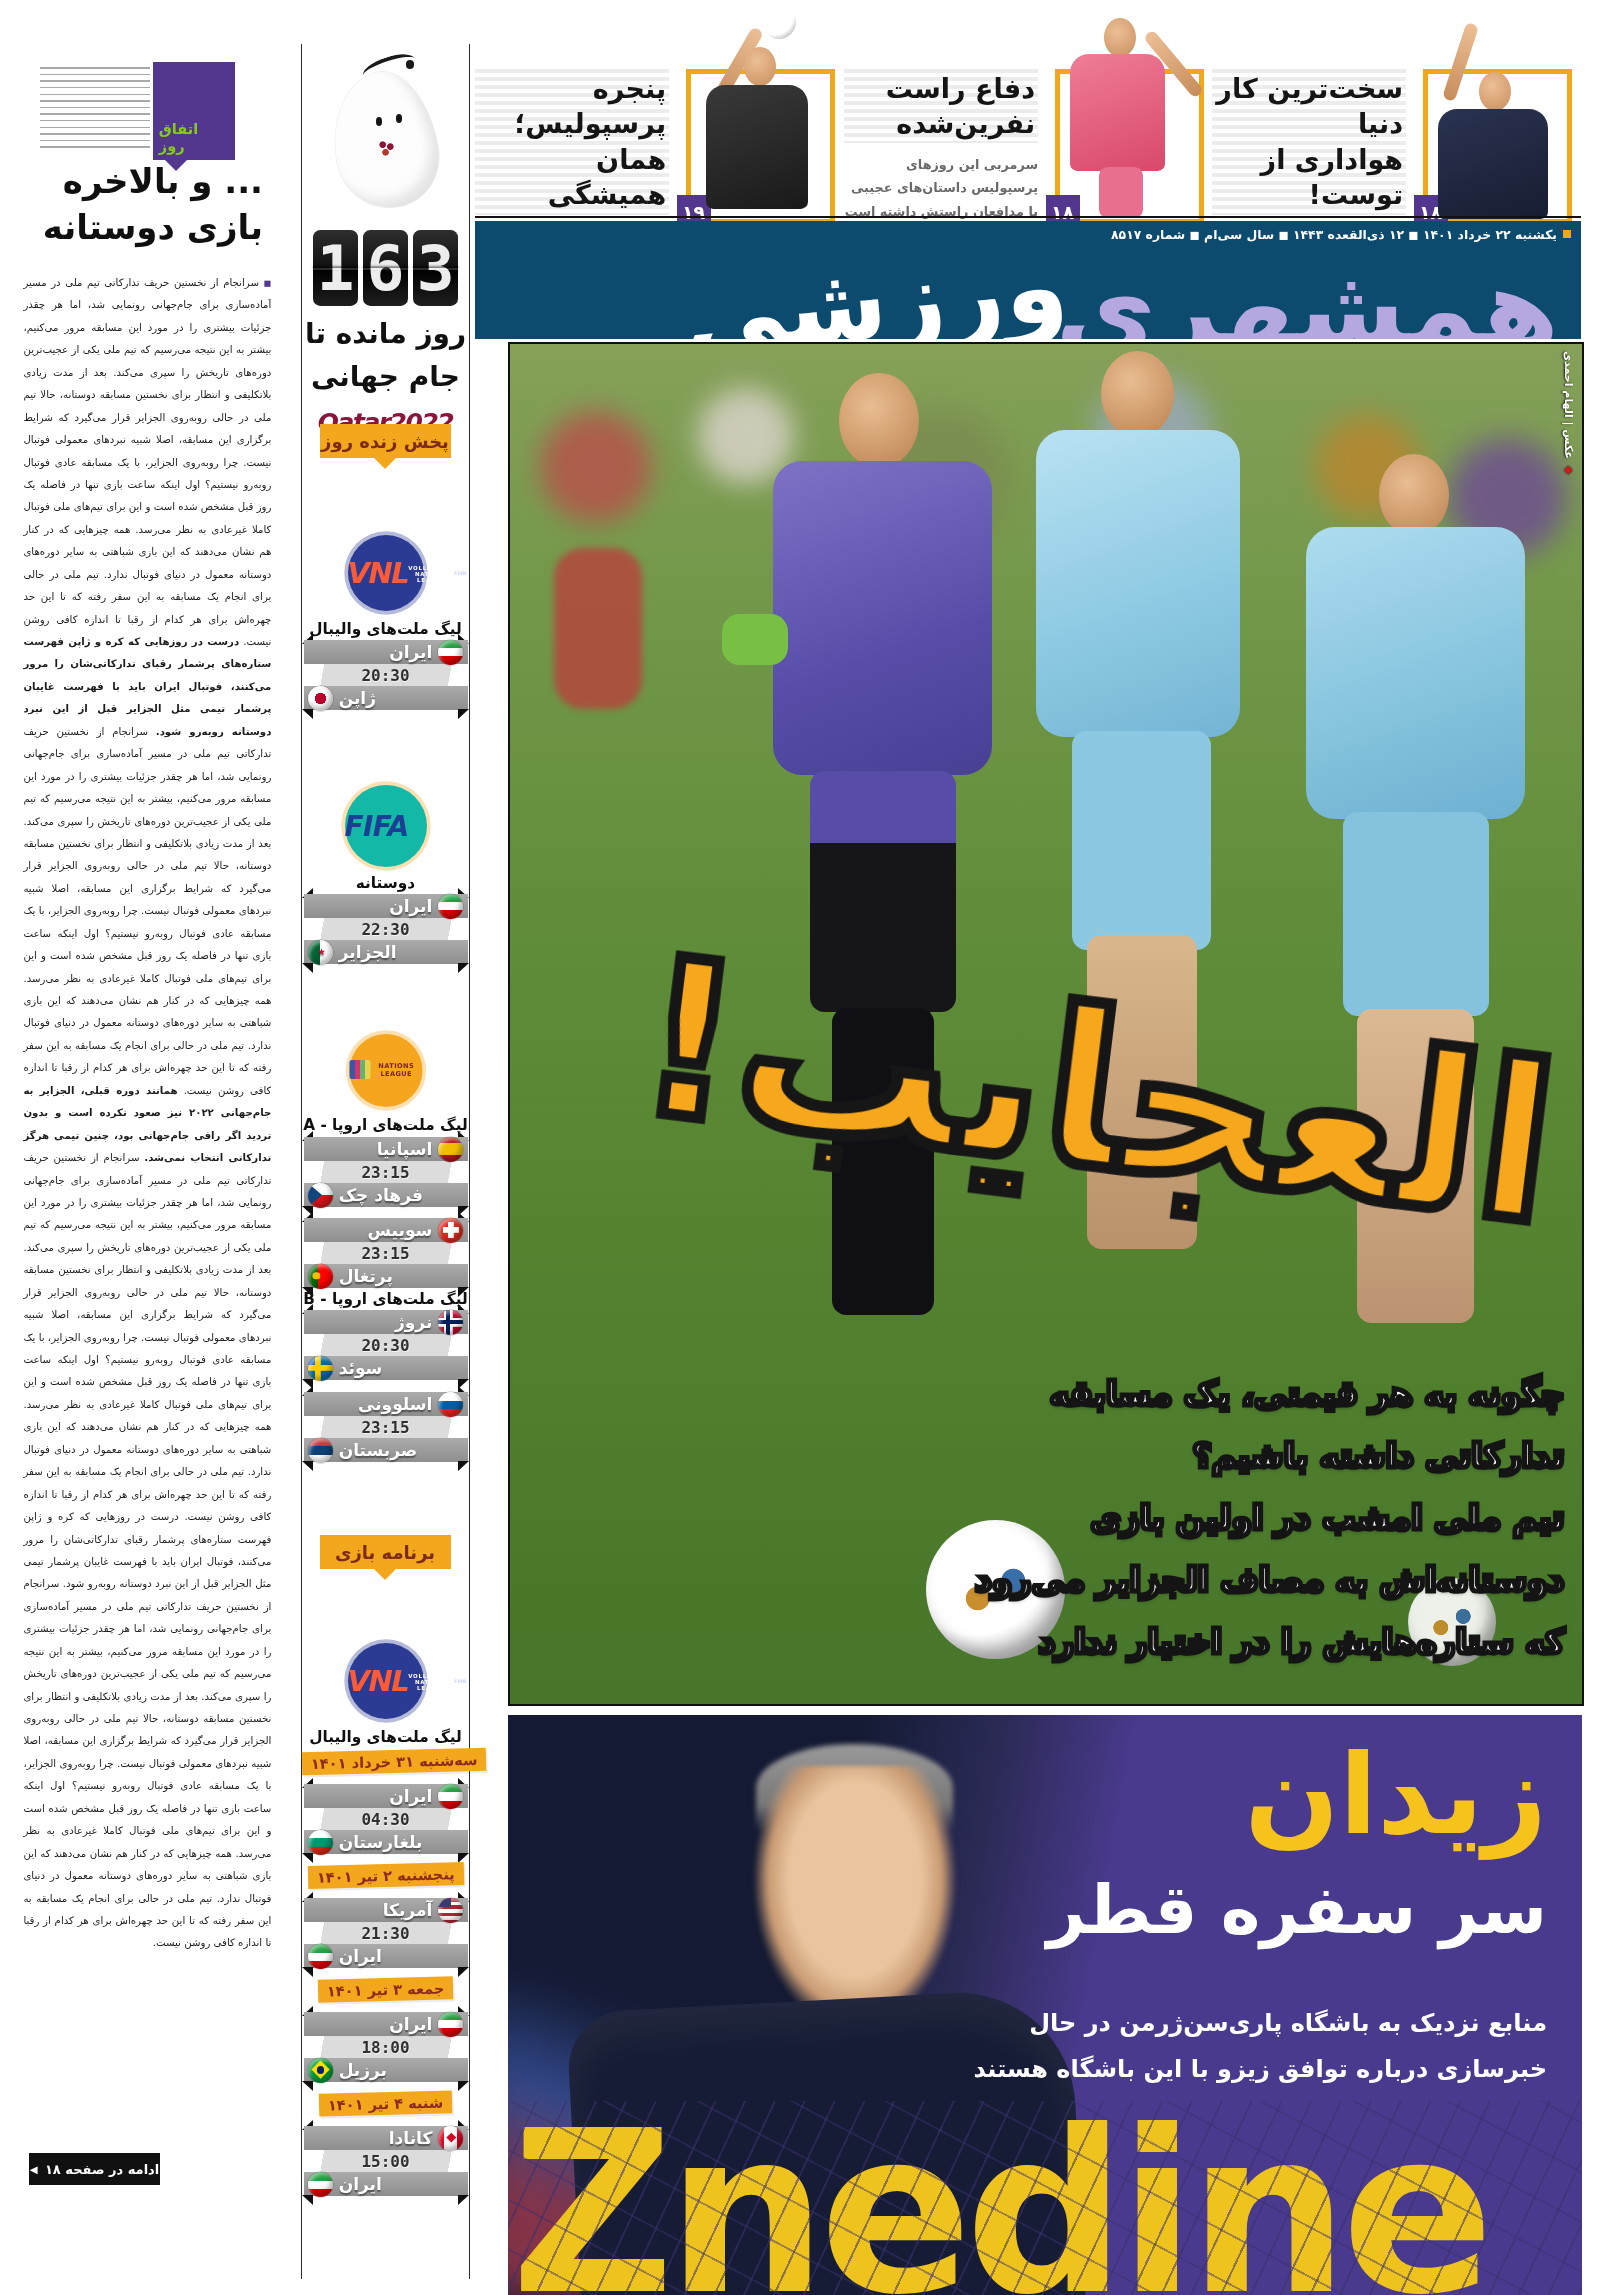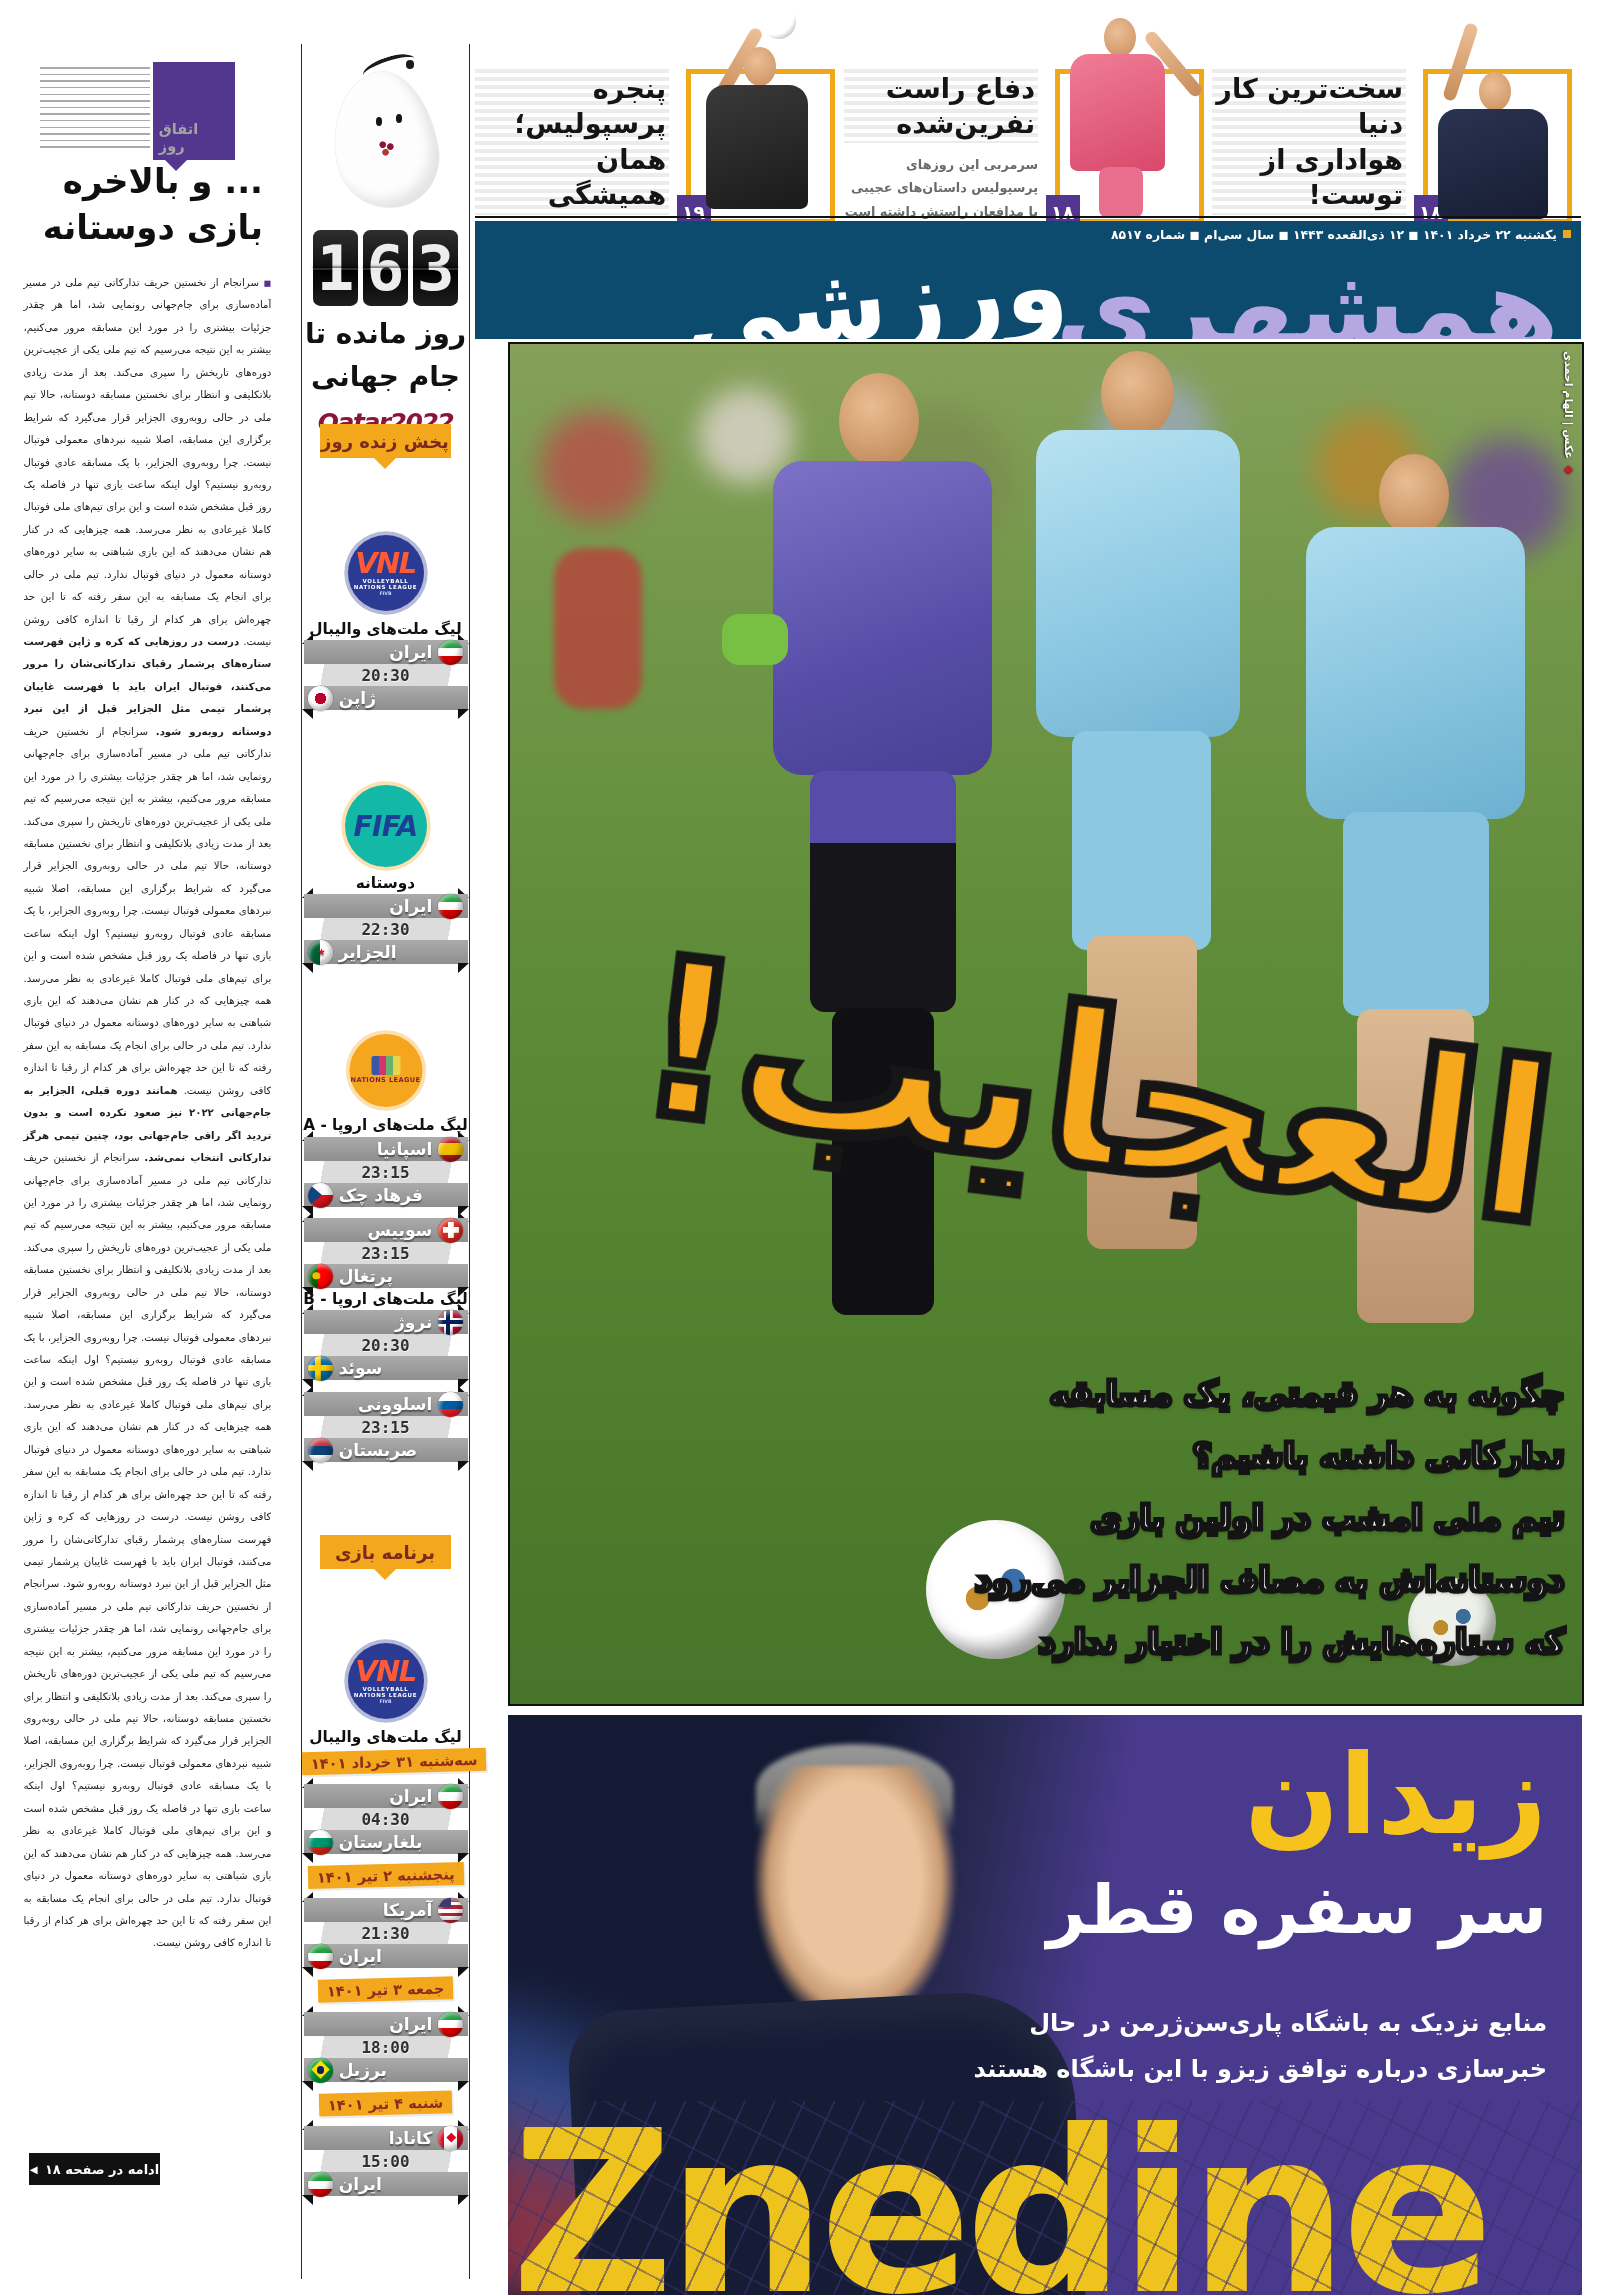--- a/index.html
+++ b/index.html
@@ -32,7 +32,7 @@
   .hatch{position:absolute;left:40px;top:62px;width:110px;height:86px;
          background:repeating-linear-gradient(to bottom,#fff 0 5.1px,#a9a9a9 5.1px 6.6px),
                     repeating-linear-gradient(90deg,#fff 0 2.2px,transparent 2.2px 29px)}
-  .tag{position:absolute;left:153px;top:62px;width:70px;height:86px;background:#53378f;color:#a3a3a3;
+  .tag{position:absolute;left:153px;top:62px;width:70px;height:86px;background:#53378f;color:#84cc16;
        font-size:14.6px;font-weight:bold;display:flex;align-items:flex-end;justify-content:flex-end;padding:5.8px}
   .tag::after{content:"";position:absolute;left:11.7px;bottom:-11.7px;border:11.7px solid transparent;border-top-color:#53378f;border-bottom:0}
   .a-head{position:absolute;left:22px;top:159px;width:241px;text-align:right;font-size:34px;line-height:1.35;font-weight:900;color:#101010;direction:rtl}

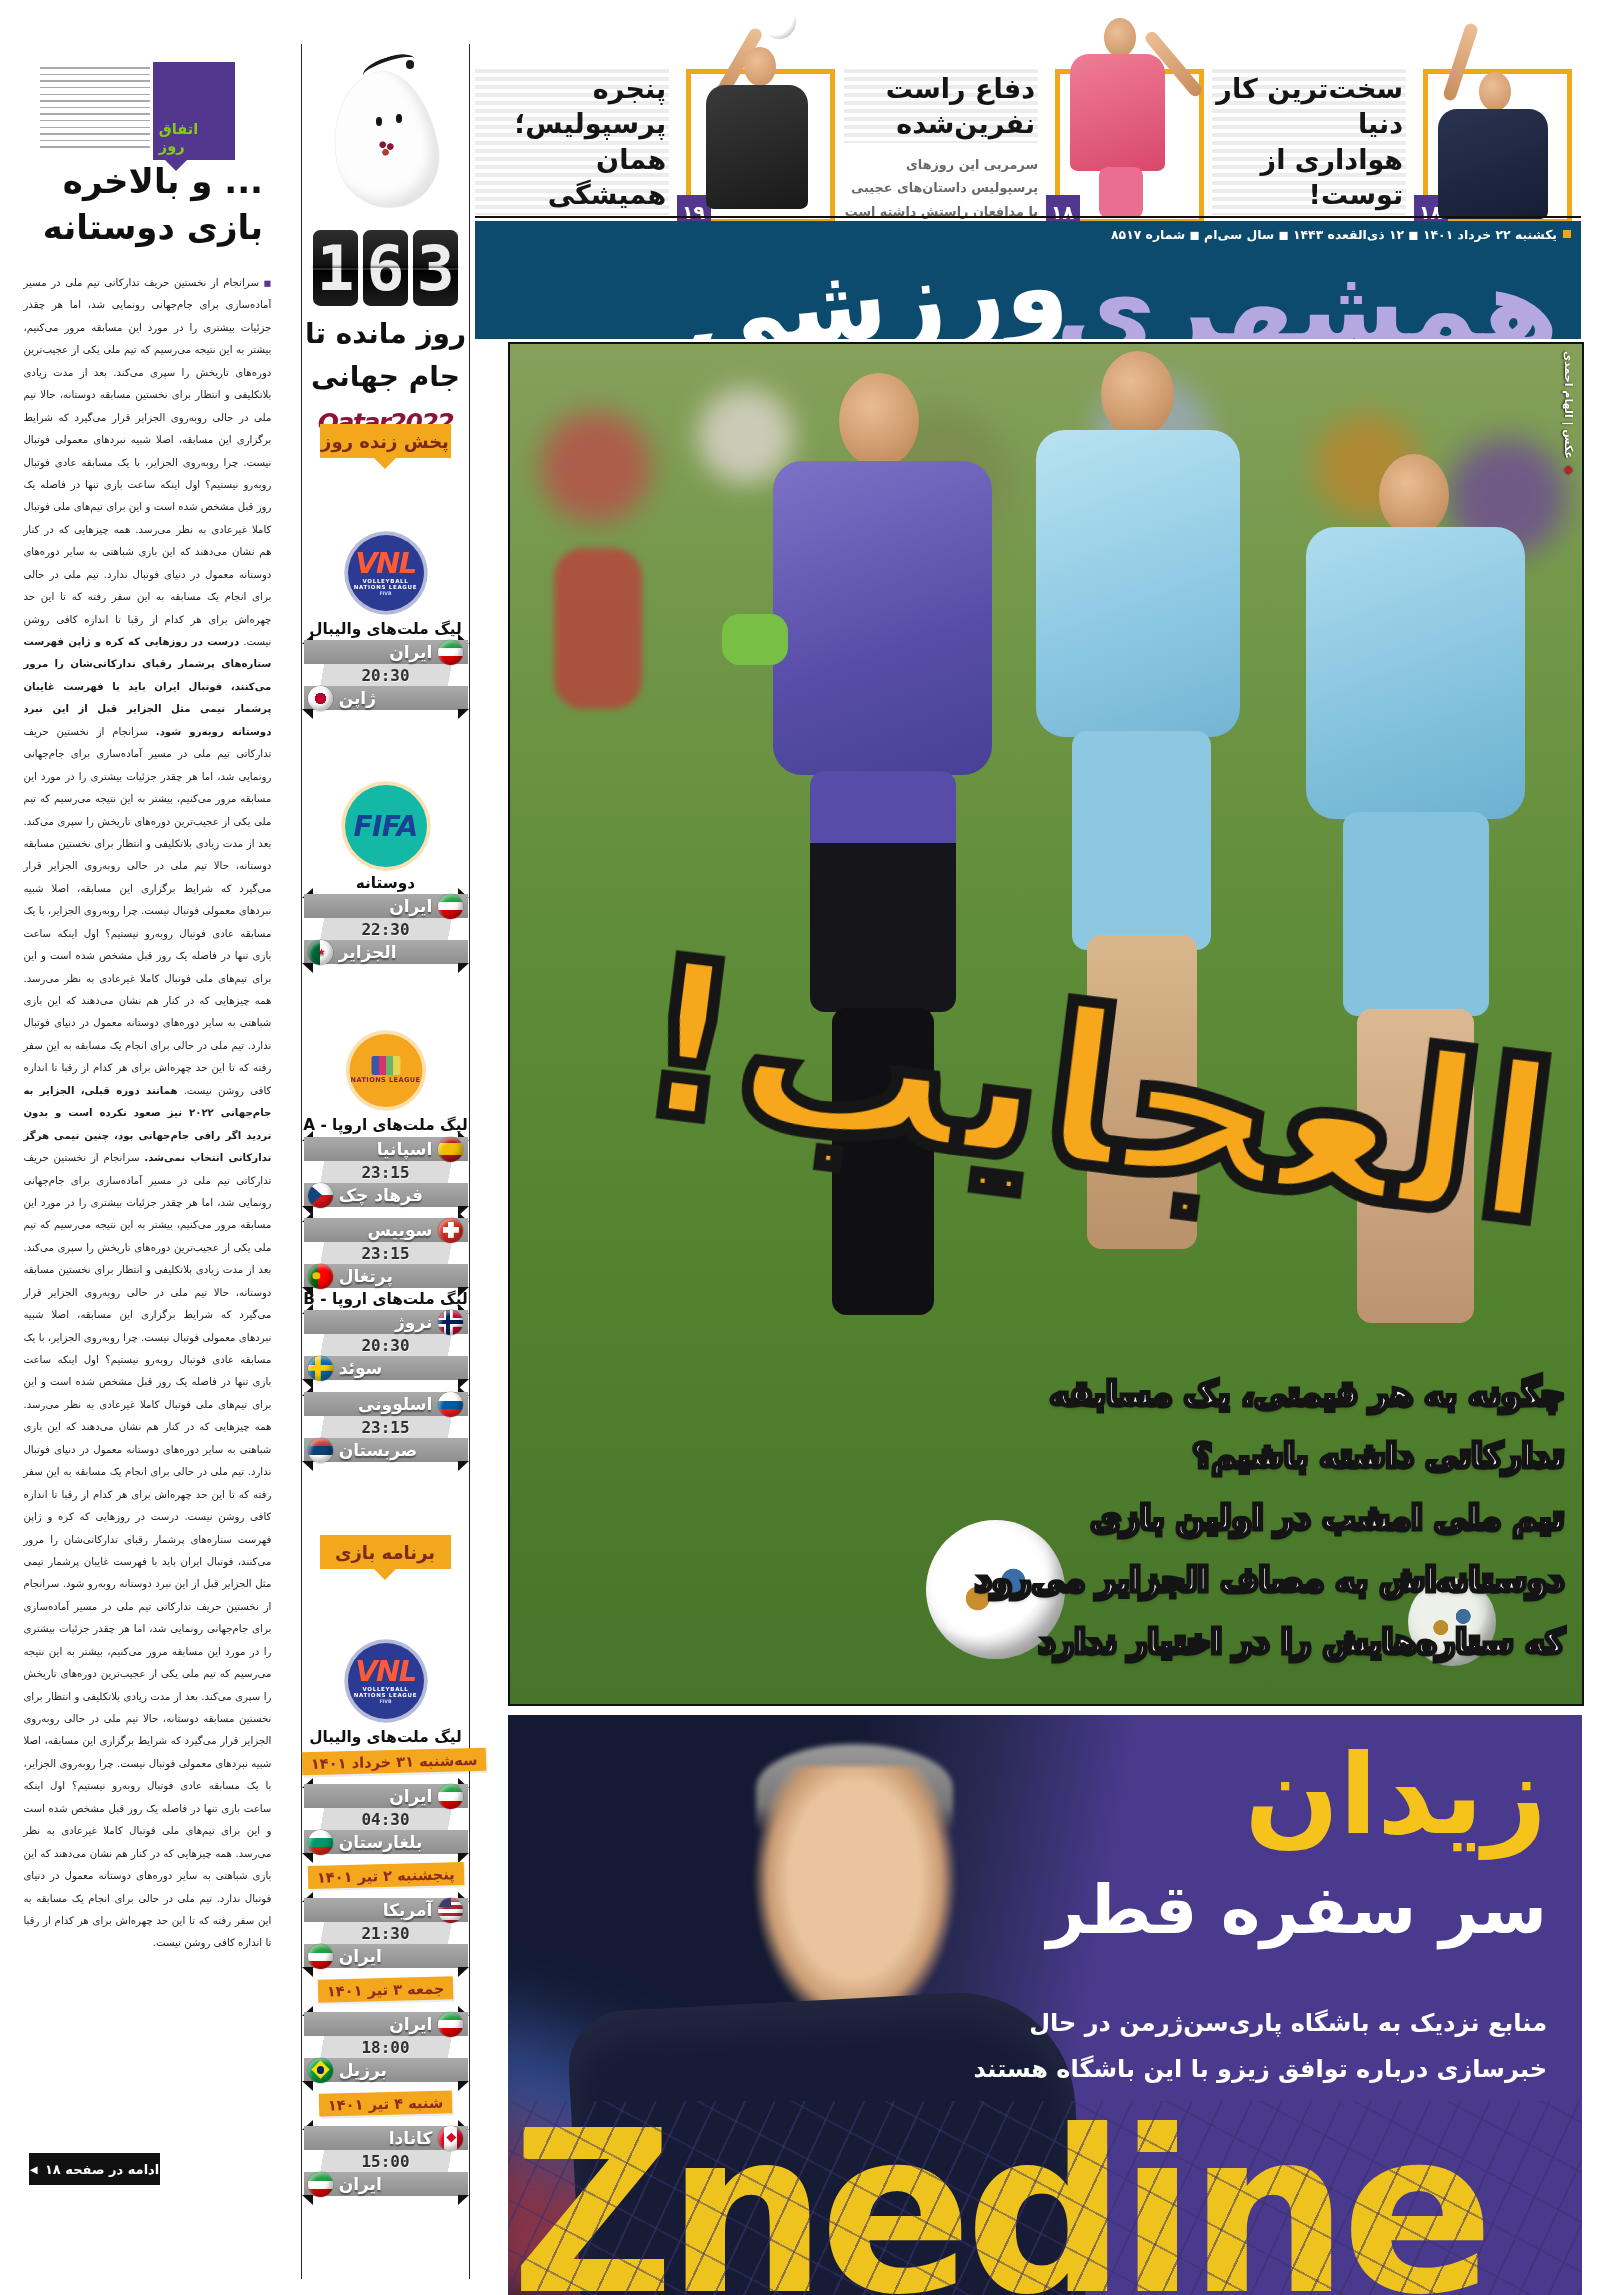--- a/index.html
+++ b/index.html
@@ -65,8 +65,8 @@
   .tab{position:absolute;left:17.5px;width:131px;background:#f2a71d;color:#7c2a1d;font-weight:700;font-size:18px;
        text-align:center;padding:6.6px 0;direction:rtl}
   .tab::after{content:"";position:absolute;left:50%;bottom:-11px;margin-left:-11px;border:11px solid transparent;border-top-color:#f2a71d;border-bottom:0}
-  .logo{position:absolute;left:50%;transform:translateX(-50%);border-radius:50%;display:flex;flex-direction:column;
-        align-items:center;justify-content:center;font-weight:900;text-align:center}
+  .logo{position:absolute;left:50%;transform:translateX(-50%);border-radius:50%;display:flex;flex-direction:row;
+        align-items:center;justify-content:space-between;font-weight:900;text-align:center}
   .logo-vnl{width:76px;height:76px;background:#2b3a92;box-shadow:0 0 0 3.7px rgba(43,58,146,.35)}
   .logo-vnl .big{color:#ff5a36;font-size:29px;font-style:italic;letter-spacing:-1.5px;line-height:.9}
   .logo-vnl .sml{color:#fff;font-size:5.5px;letter-spacing:0.7px;margin-top:2.2px}

